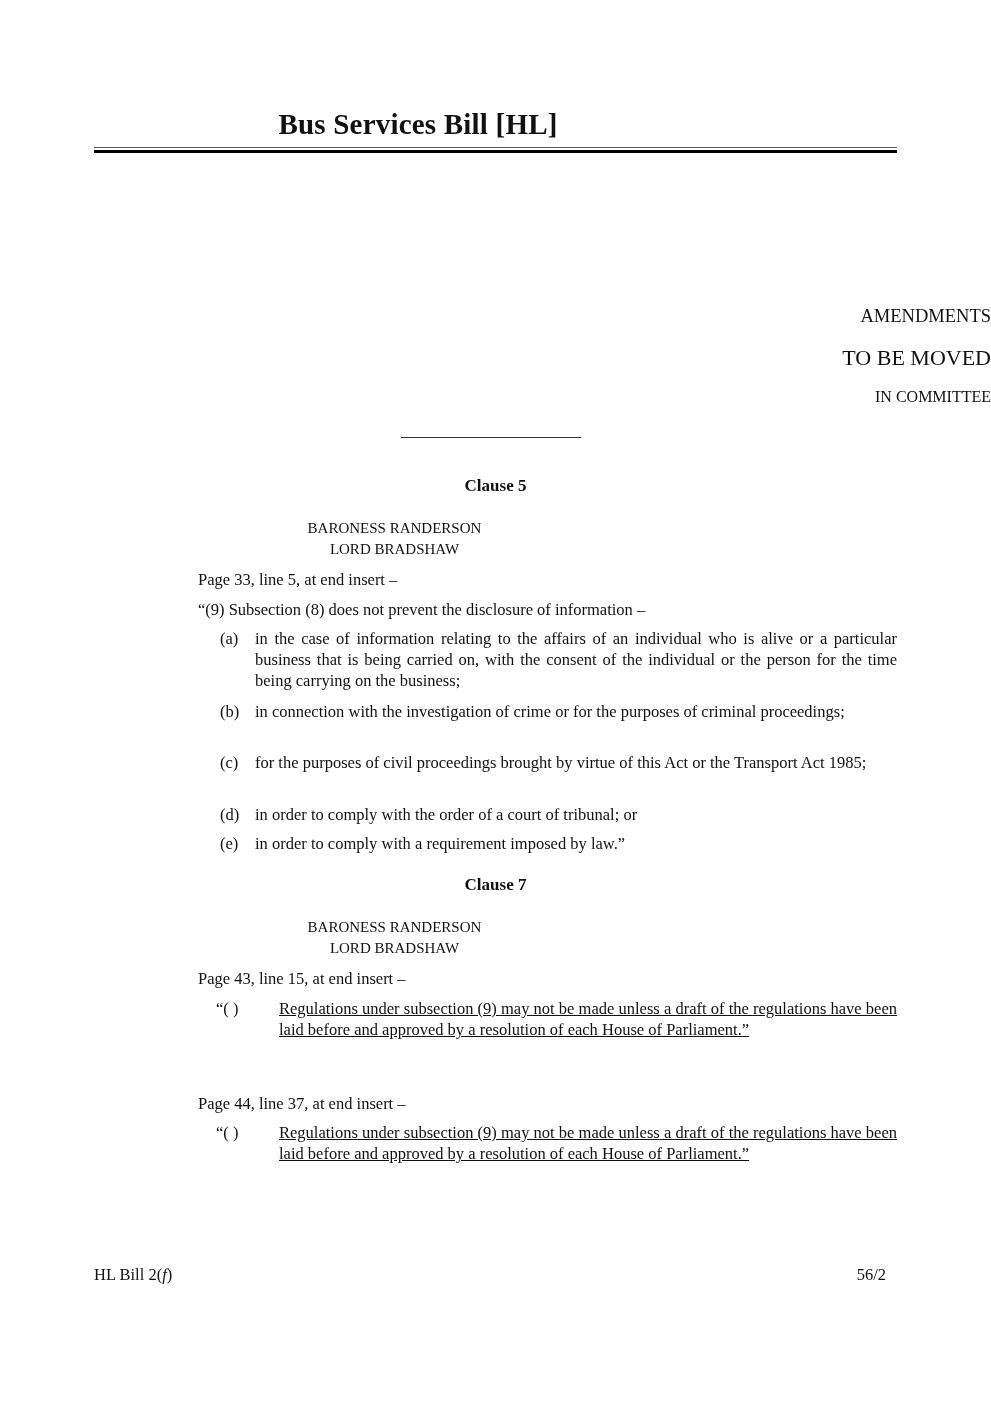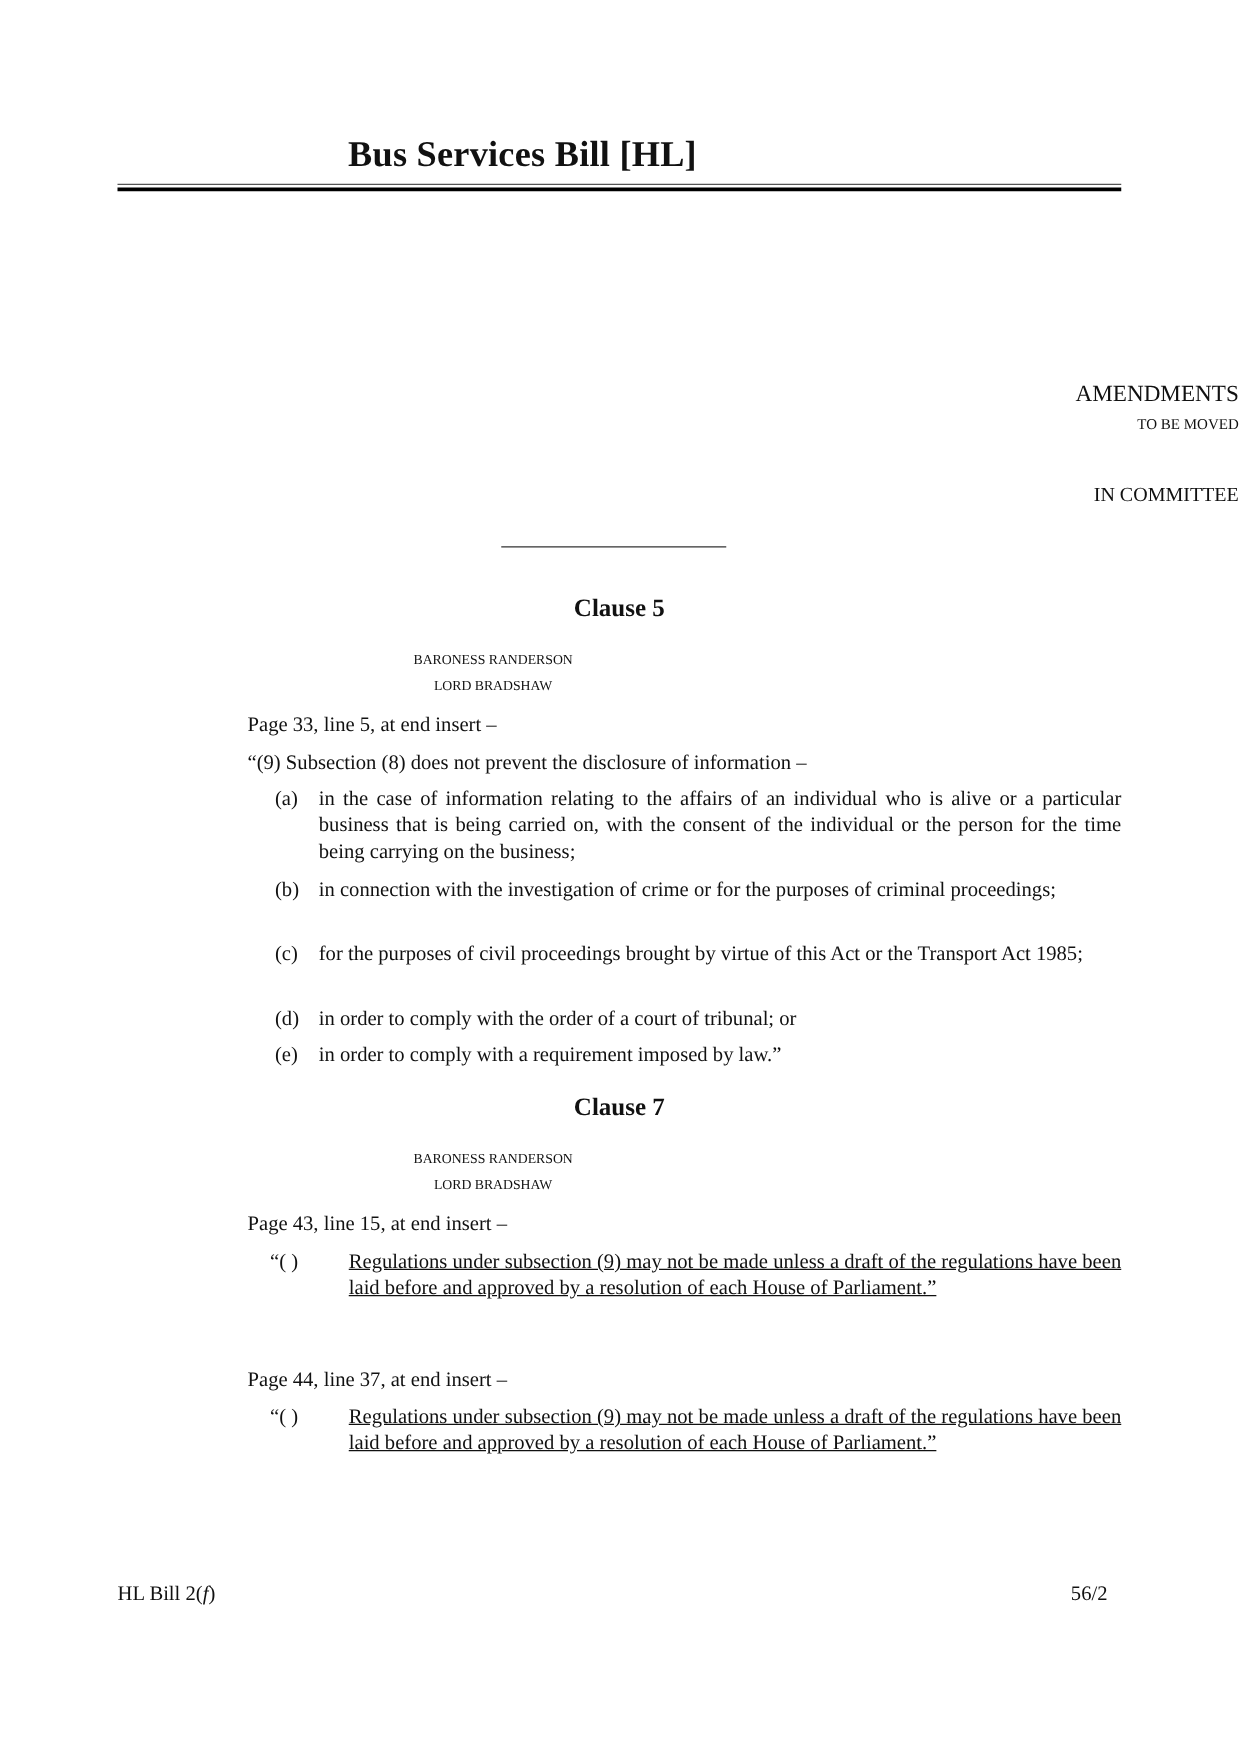--- a/index.html
+++ b/index.html
@@ -35,7 +35,7 @@
 
   <div>
     <div class="heading-line" style="top:306px;font-size:18.5px;">AMENDMENTS</div>
-    <div class="heading-line" style="top:332px;font-size:12px;">TO BE MOVED</div>
+    <div class="heading-line" style="top:345px;font-size:22px;">TO BE MOVED</div>
     <div class="heading-line" style="top:388px;font-size:16px;font-family:Liberation Serif, serif;">IN COMMITTEE</div>
   </div>
   <div class="short-rule"></div>

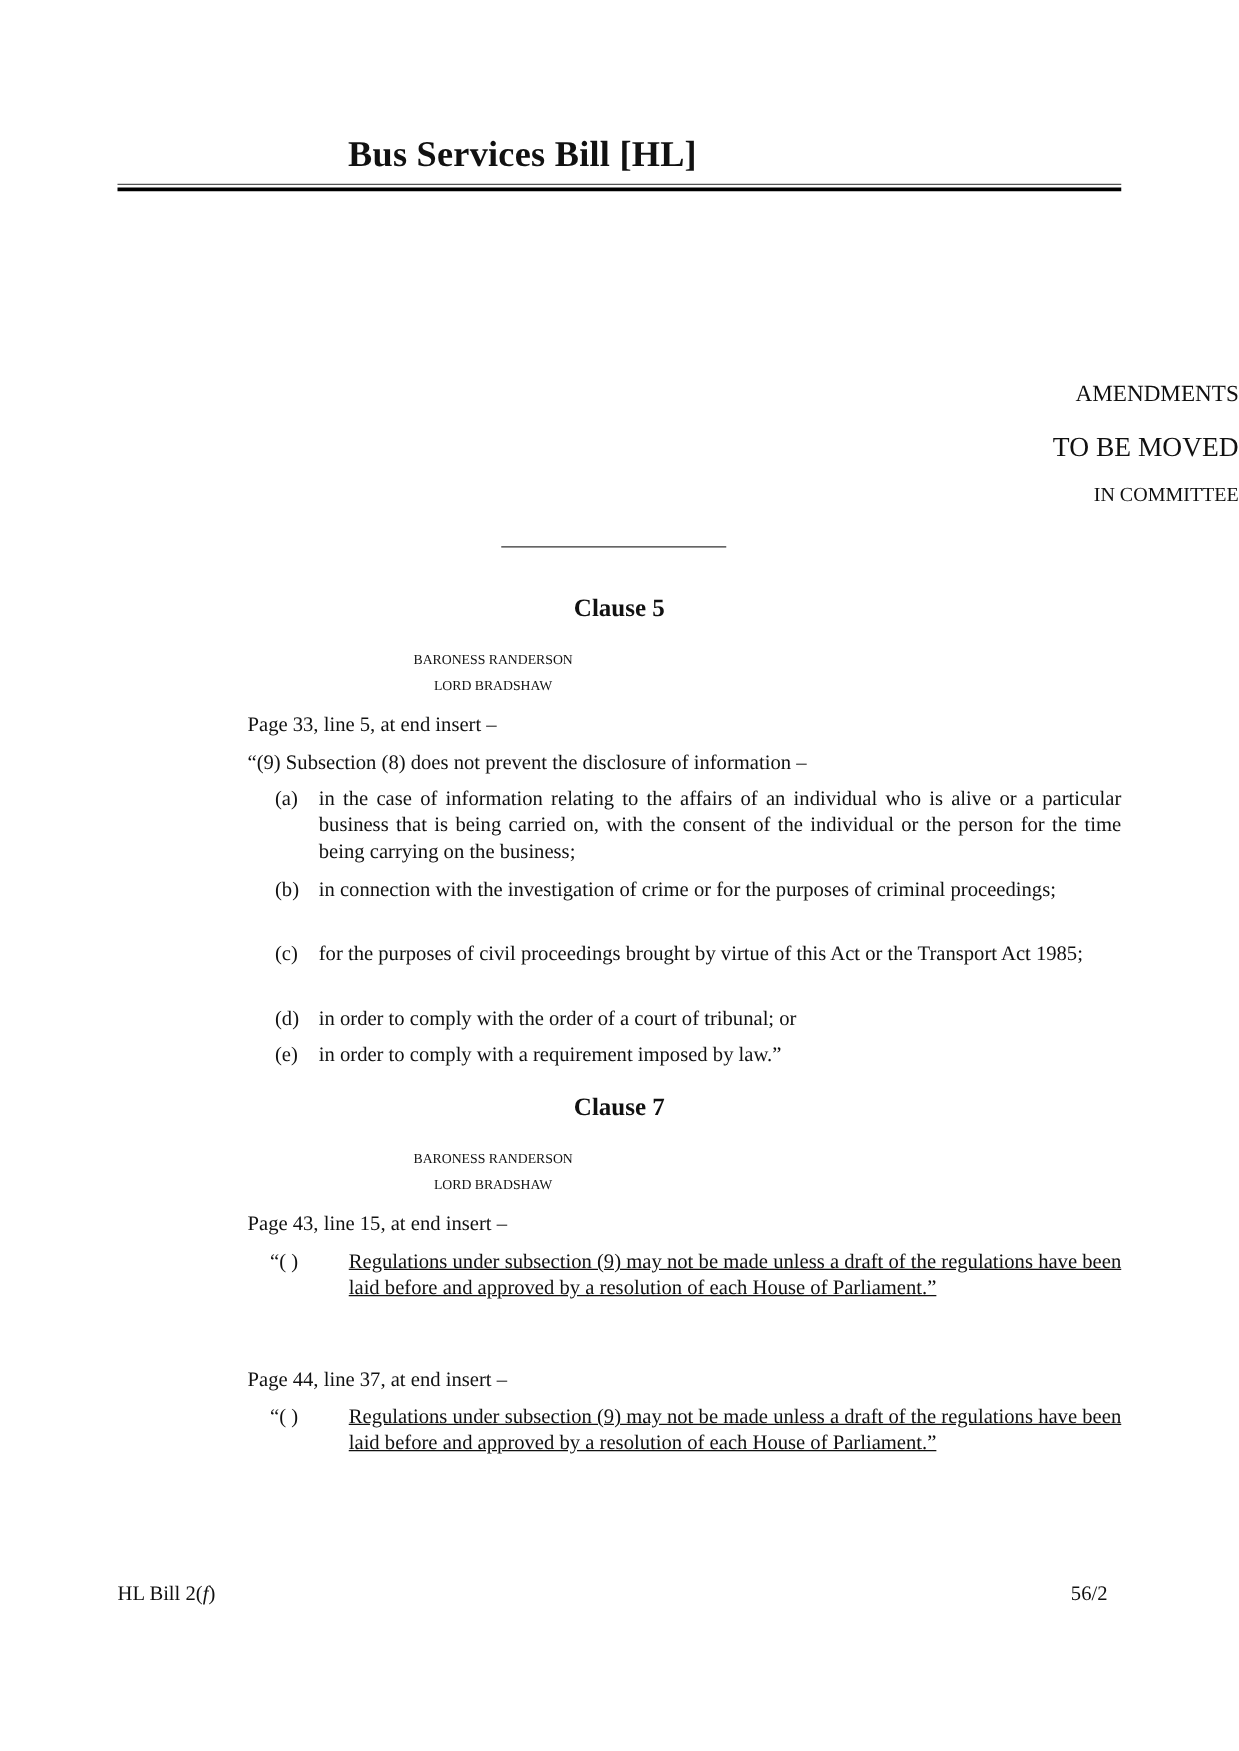--- a/index.html
+++ b/index.html
@@ -11,7 +11,7 @@
   .rule-thick { position: absolute; left: 94px; width: 803px; top: 150px; height: 3px; background: #000; }
   .heading-line { position: absolute; left: 0; width: 991px; text-align: right; }
   .short-rule { position: absolute; left: 401px; width: 180px; top: 437px; height: 1px; background: #333; }
-  .clause { position: absolute; left: 0; width: 991px; text-align: center; font-weight: bold; font-size: 20px; }
+  .clause { position: absolute; left: 0; width: 991px; text-align: center; font-weight: bold; font-size: 17px; }
   .member { position: absolute; left: 0; width: 789px; text-align: center; font-size: 11px; line-height: 21px; }
   .text { position: absolute; font-size: 16.5px; line-height: 21px; }
   .page-ref { left: 198px; text-align: center; }

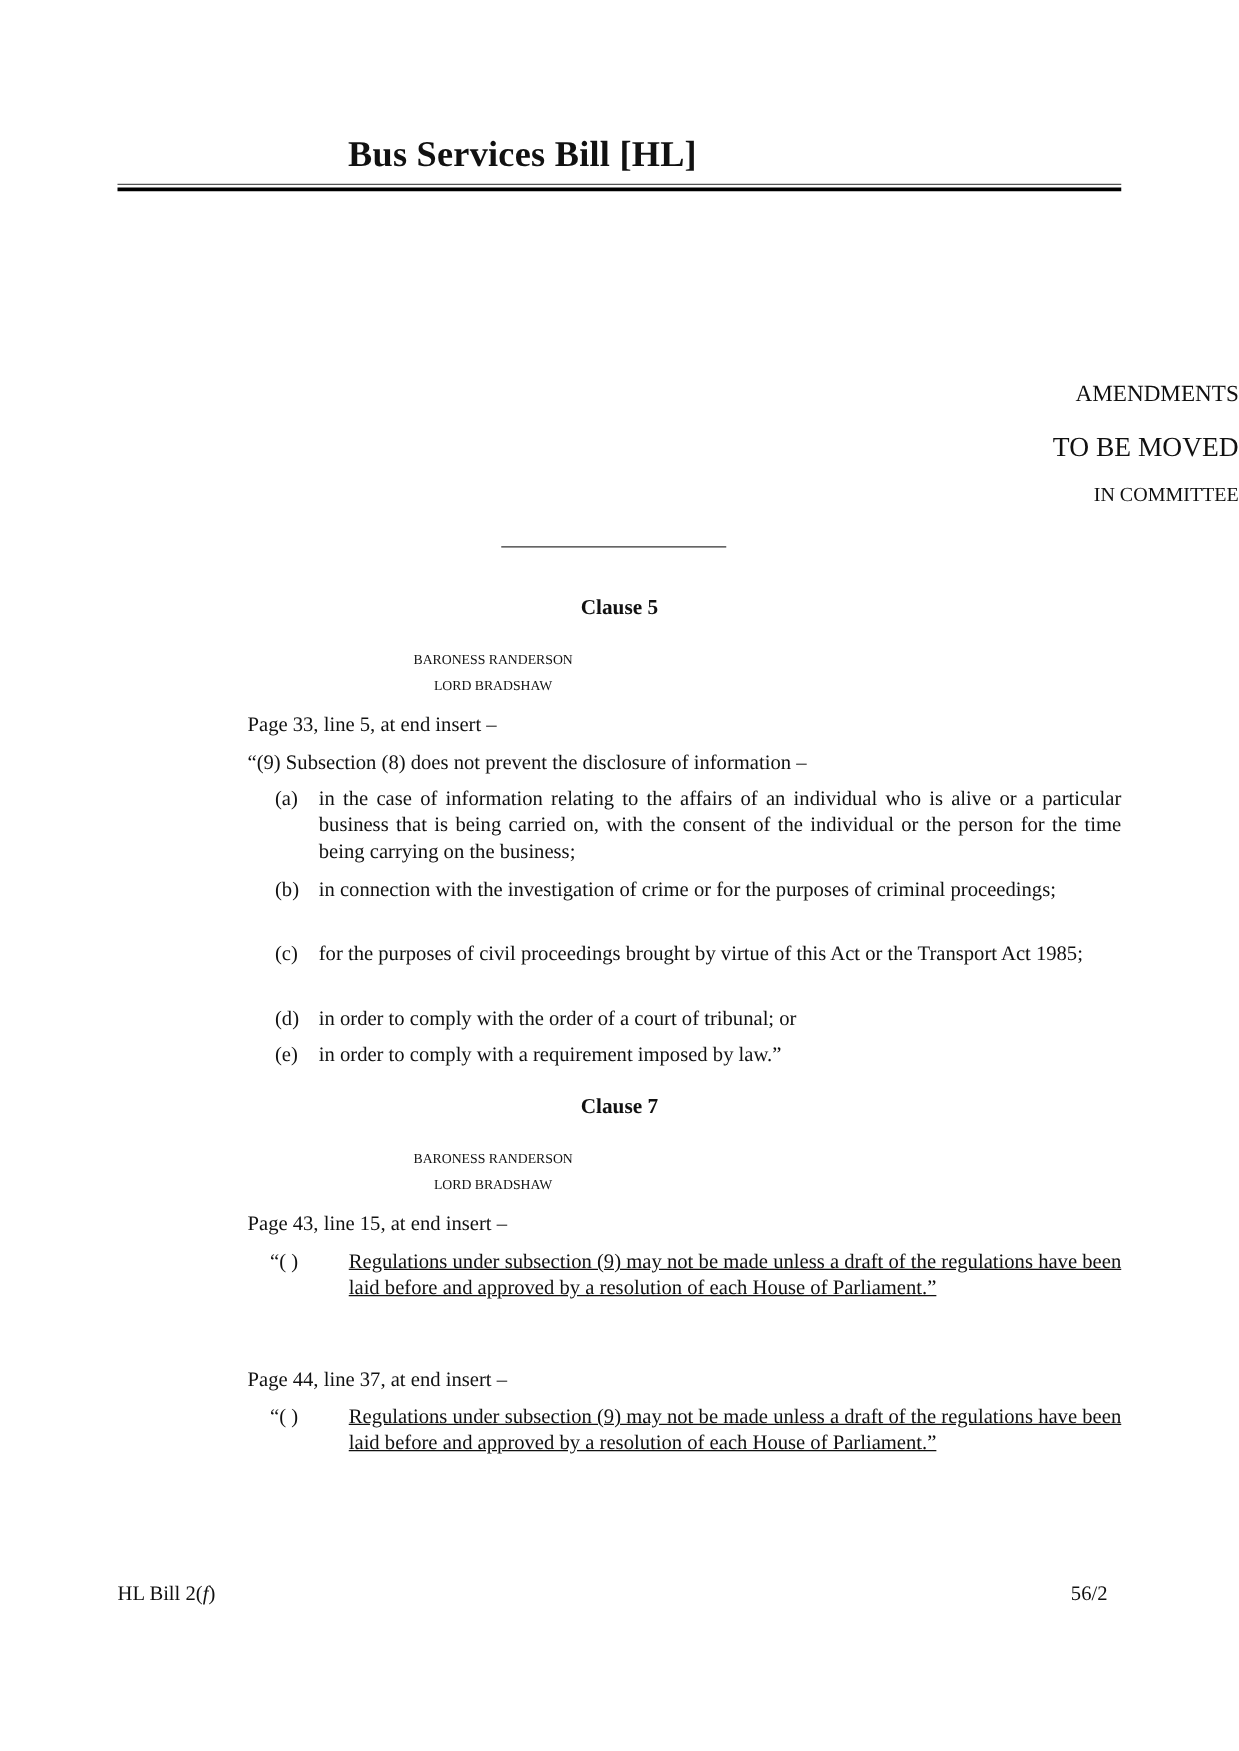--- a/index.html
+++ b/index.html
@@ -12,7 +12,7 @@
   .heading-line { position: absolute; left: 0; width: 991px; text-align: right; }
   .short-rule { position: absolute; left: 401px; width: 180px; top: 437px; height: 1px; background: #333; }
   .clause { position: absolute; left: 0; width: 991px; text-align: center; font-weight: bold; font-size: 17px; }
-  .member { position: absolute; left: 0; width: 789px; text-align: center; font-size: 11px; line-height: 21px; }
+  .member { position: absolute; left: 0; width: 789px; text-align: center; font-size: 15px; line-height: 21px; }
   .text { position: absolute; font-size: 16.5px; line-height: 21px; }
   .page-ref { left: 198px; text-align: center; }
   .para-lead { left: 198px; }

